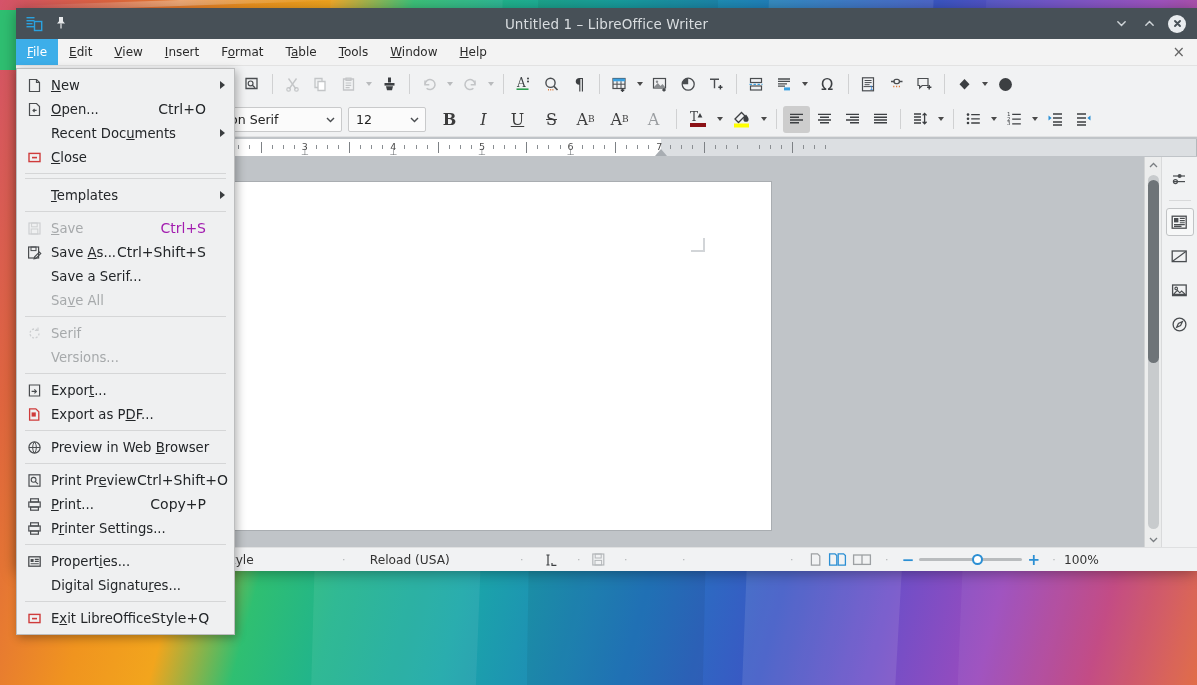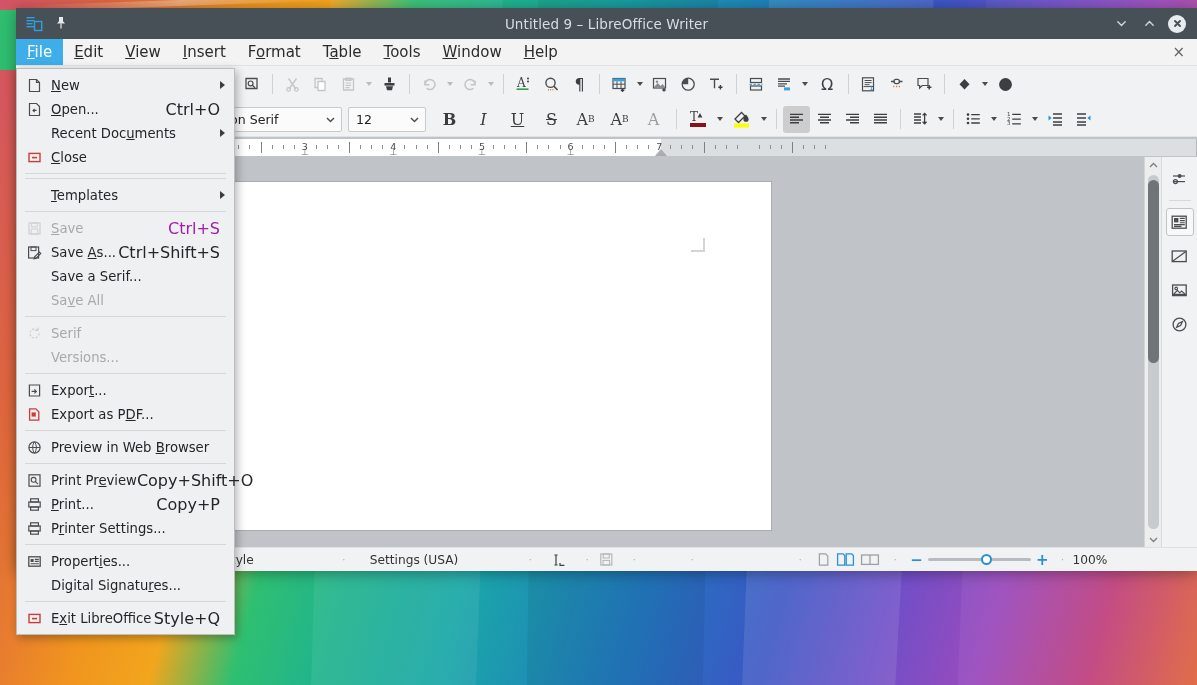--- a/index.html
+++ b/index.html
@@ -253,7 +253,7 @@
         </svg>
       </span>
     </div>
-    <div id="tb-title">Untitled 9 – LibreOffice Writer</div>
+    <div id="tb-title">Untitled 1 – LibreOffice Writer</div>
     <div id="tb-right">
       <span class="winbtn">
         <svg class="chev" viewBox="0 0 12 12">

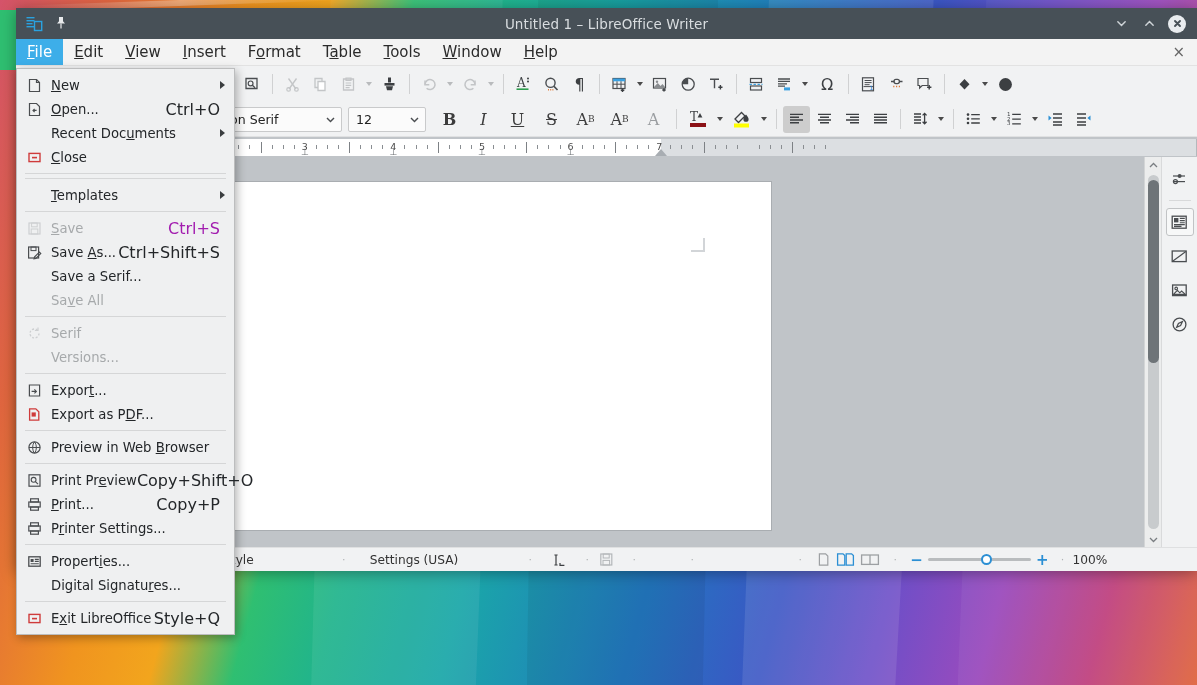--- a/index.html
+++ b/index.html
@@ -85,7 +85,7 @@
   }
   .menu-title {
     padding: 0 11px; display:flex; align-items:center;
-    font-size: 15px; color: #2b2b2b;
+    font-size: 12px; color: #2b2b2b;
   }
   .menu-title.active { background:#3daee9; color:#fff; }
   .menu-title u { text-decoration: underline; }

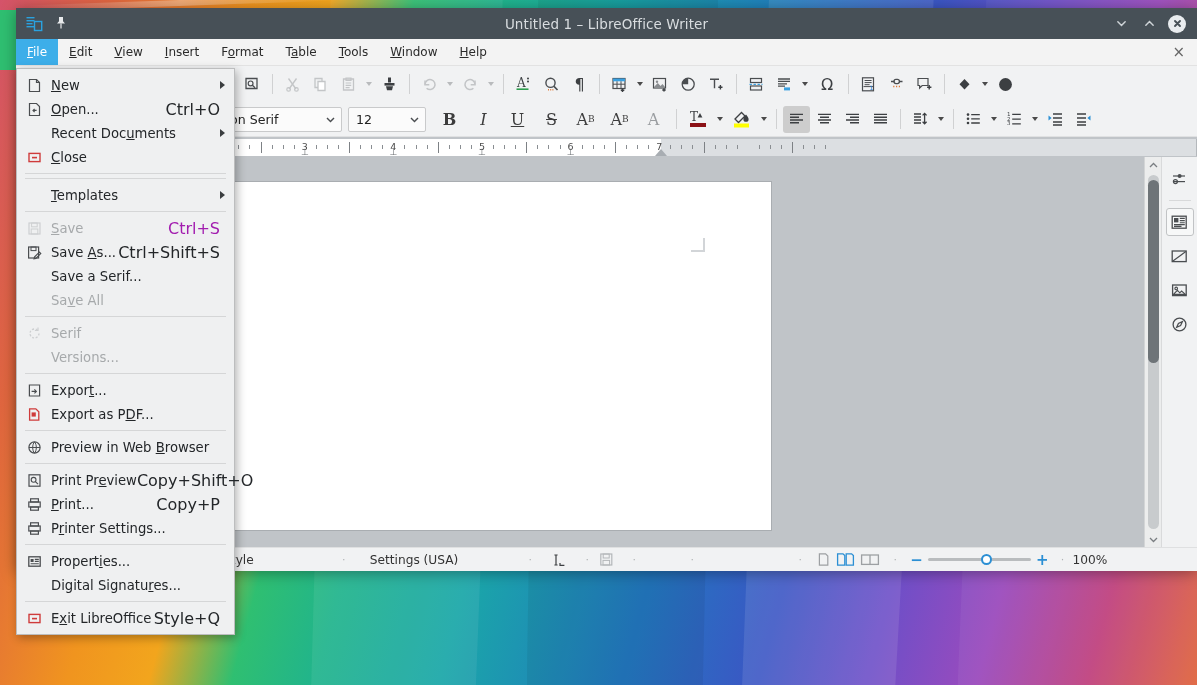--- a/index.html
+++ b/index.html
@@ -213,7 +213,7 @@
   .mi-ic { width:34px; display:flex; align-items:center; justify-content:center; flex:0 0 34px; }
   .mi-label { flex:1; white-space:nowrap; }
   .mi-label u { text-decoration:underline; }
-  .mi-accel { color:#232629; padding-right:14px; font-size:16px; }
+  .mi-accel { color:#232629; padding-right:28px; font-size:14px; }
   .mi.disabled .mi-accel { color:#a21caf; }
   .mi-arrow { position:absolute; right:9px; width:0;height:0;
     border-top:4.5px solid transparent; border-bottom:4.5px solid transparent;

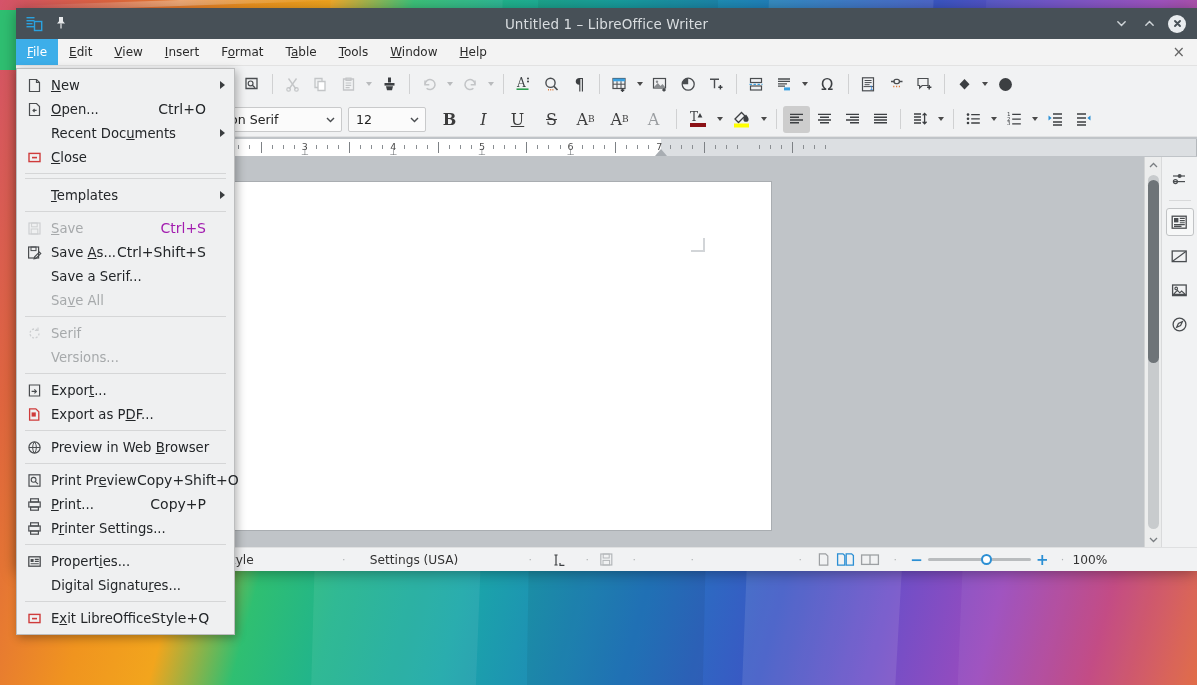--- a/index.html
+++ b/index.html
@@ -938,7 +938,7 @@
         </svg>
       </span>
       <span class="mi-label">Print Pr<u>e</u>view</span>
-      <span class="mi-accel">Copy+Shift+O</span>
+      <span class="mi-accel">Ctrl+Shift+O</span>
     </div>
     <div class="mi">
       <span class="mi-ic">

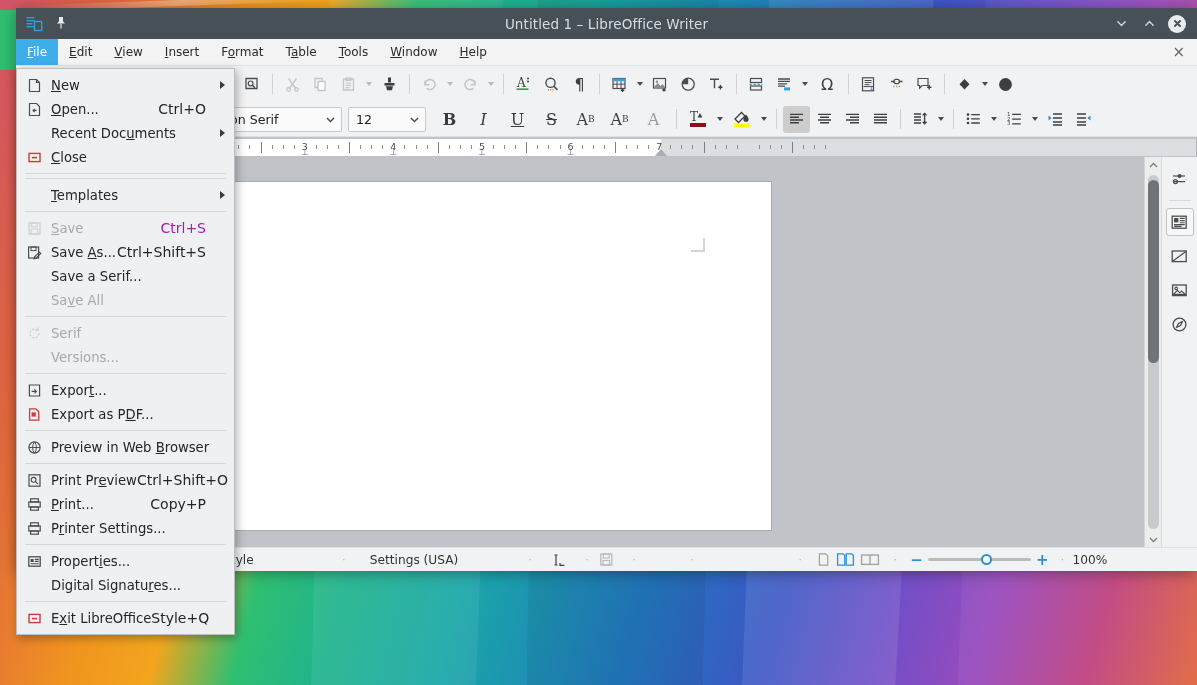--- a/index.html
+++ b/index.html
@@ -749,7 +749,7 @@
     <div style="width:84px"></div>
     <div class="st-dot">·</div>
     <div style="width:20px"></div>
-    <div class="st-cell">Settings (USA)</div>
+    <div class="st-cell">Reload (USA)</div>
     <div style="width:66px"></div>
     <div class="st-dot">·</div>
     <div style="width:16px"></div>

